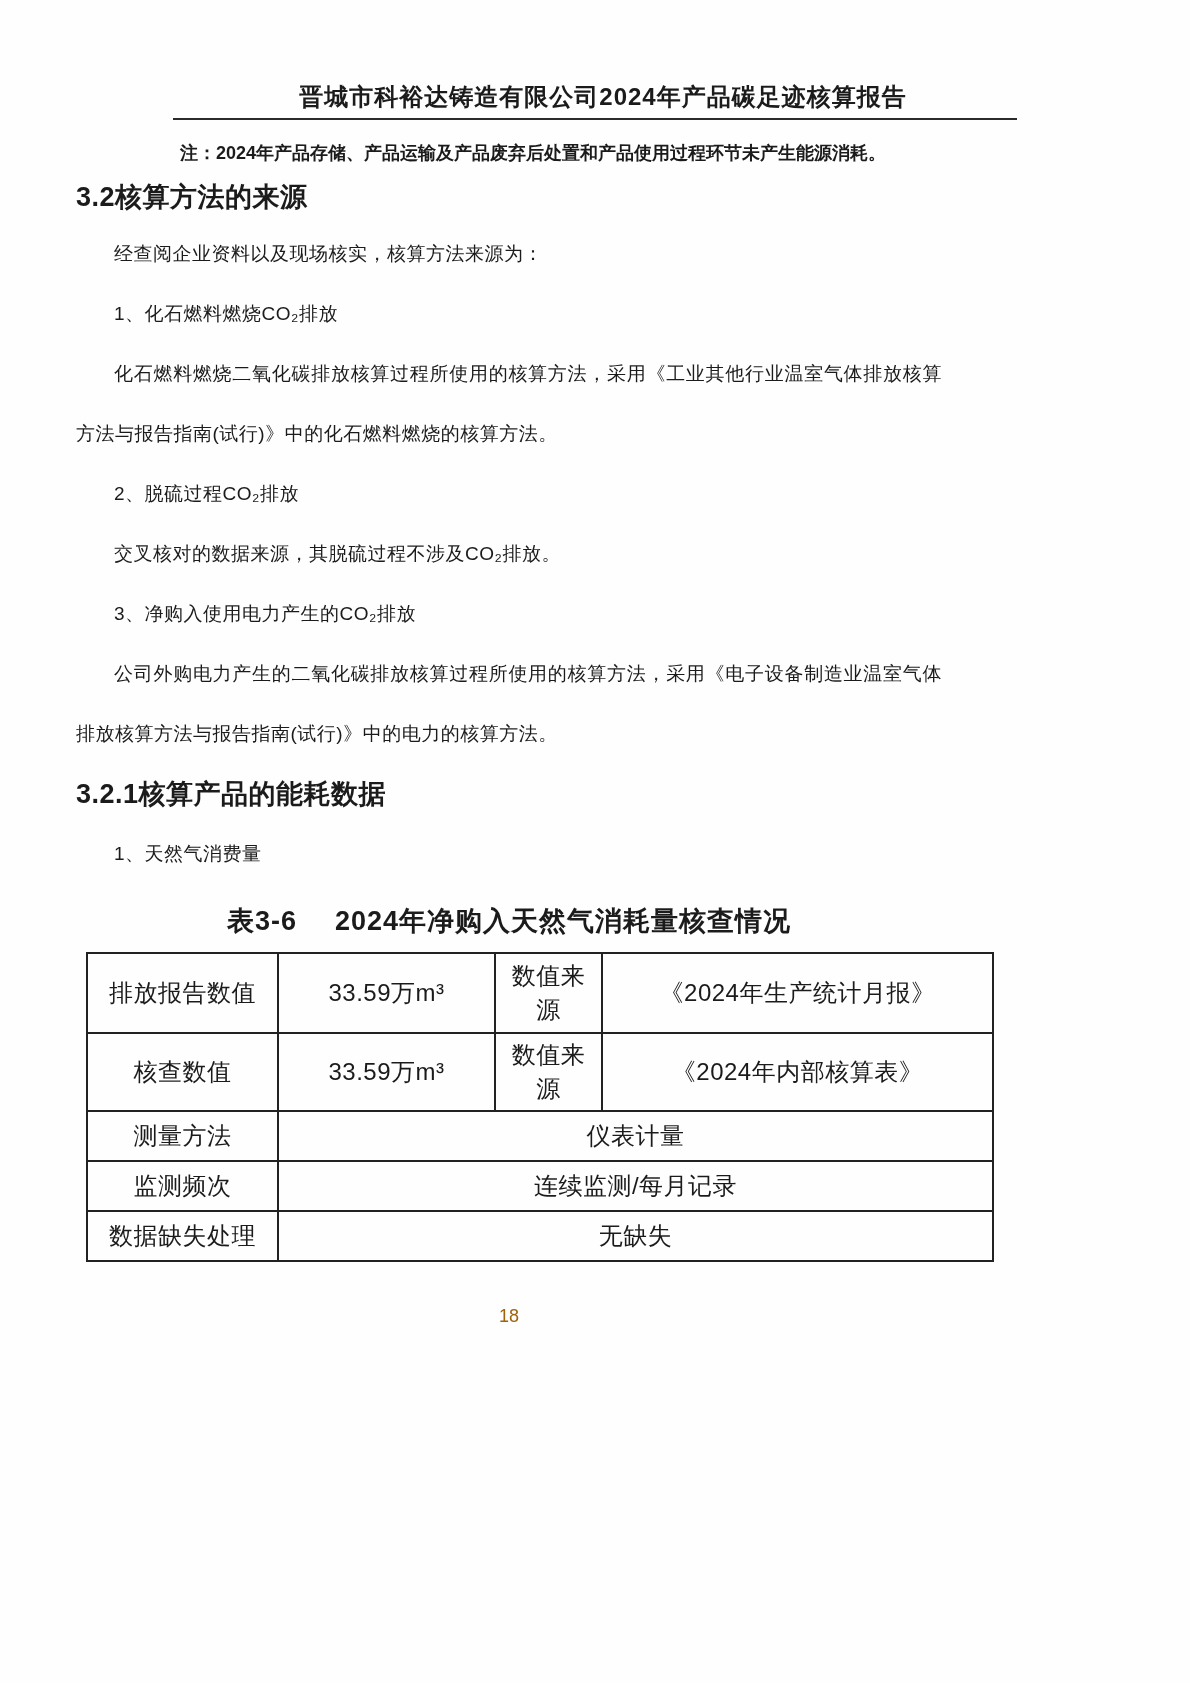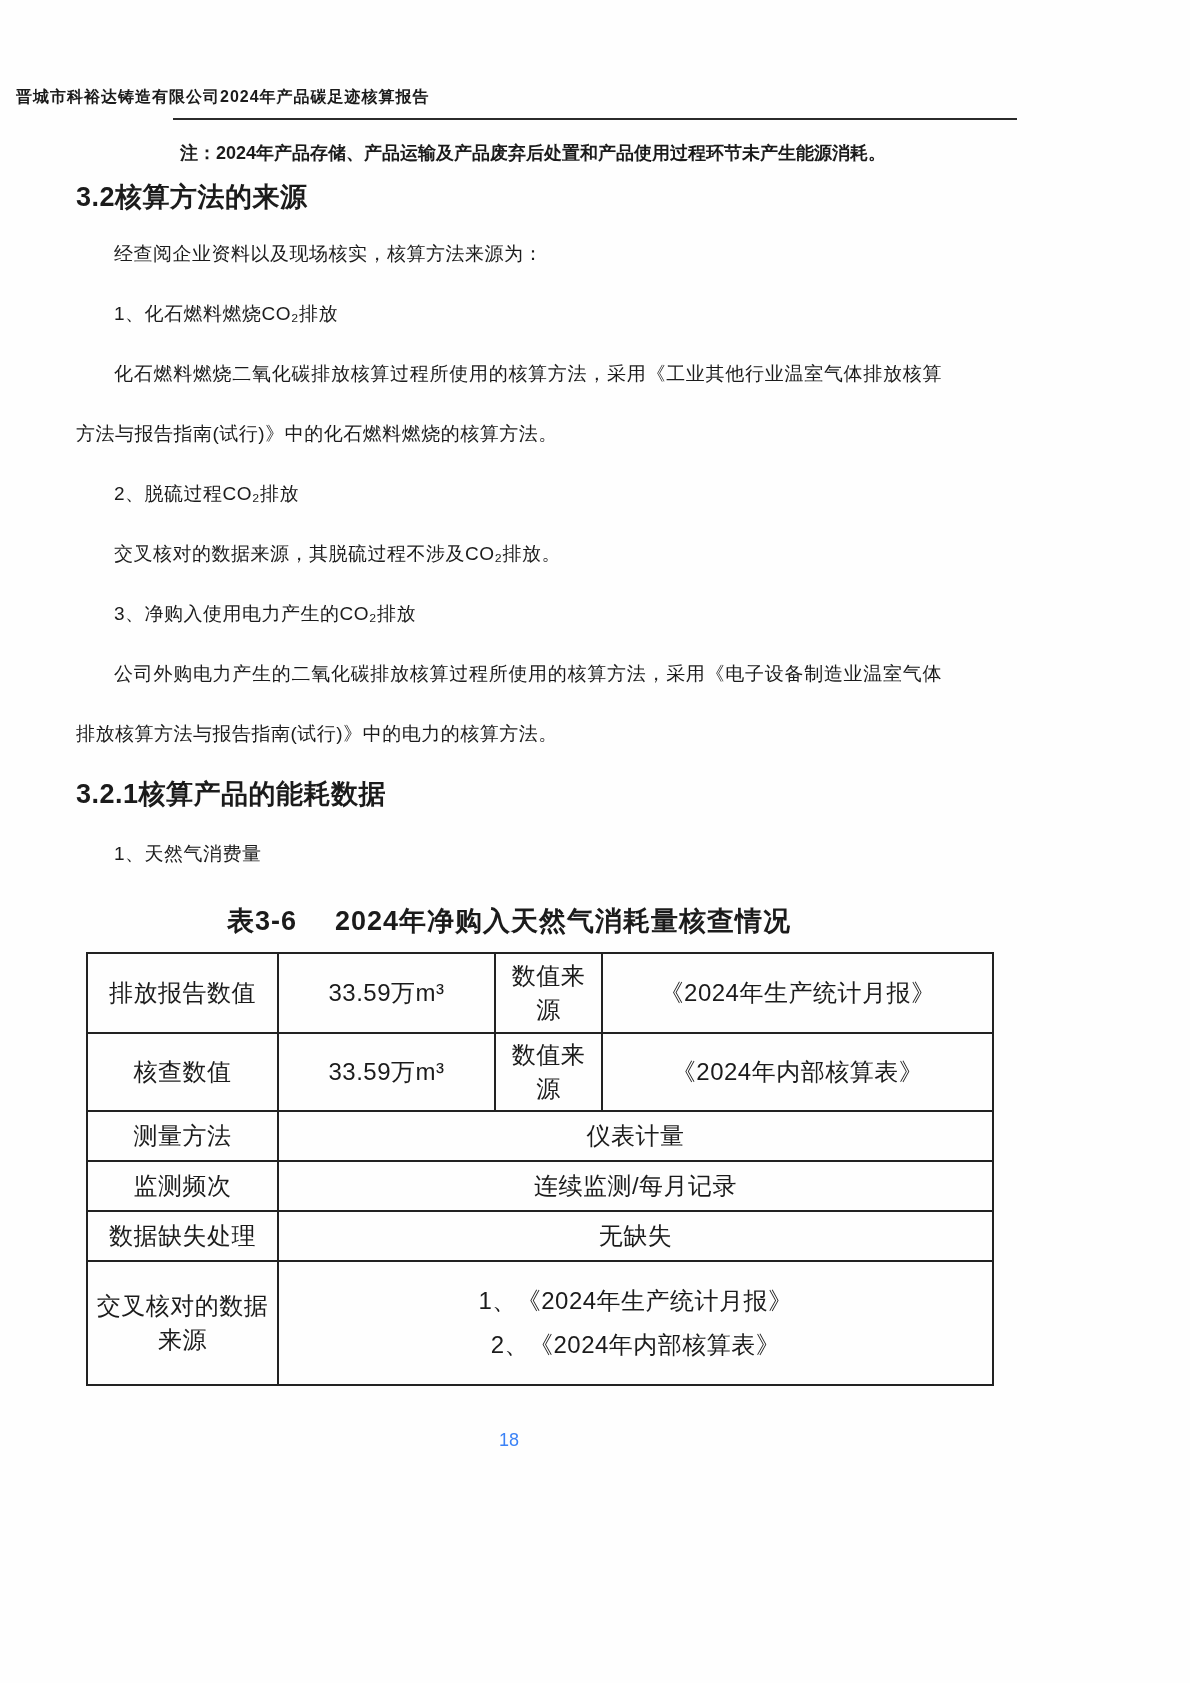--- a/index.html
+++ b/index.html
@@ -16,8 +16,8 @@
   
   .hdr-title {
     padding-top:84px;
-    text-align:left;
-    font-size:16px;
+    text-align:center;
+    font-size:24px;
     font-weight:600;
     line-height:26px;
     letter-spacing:1px;

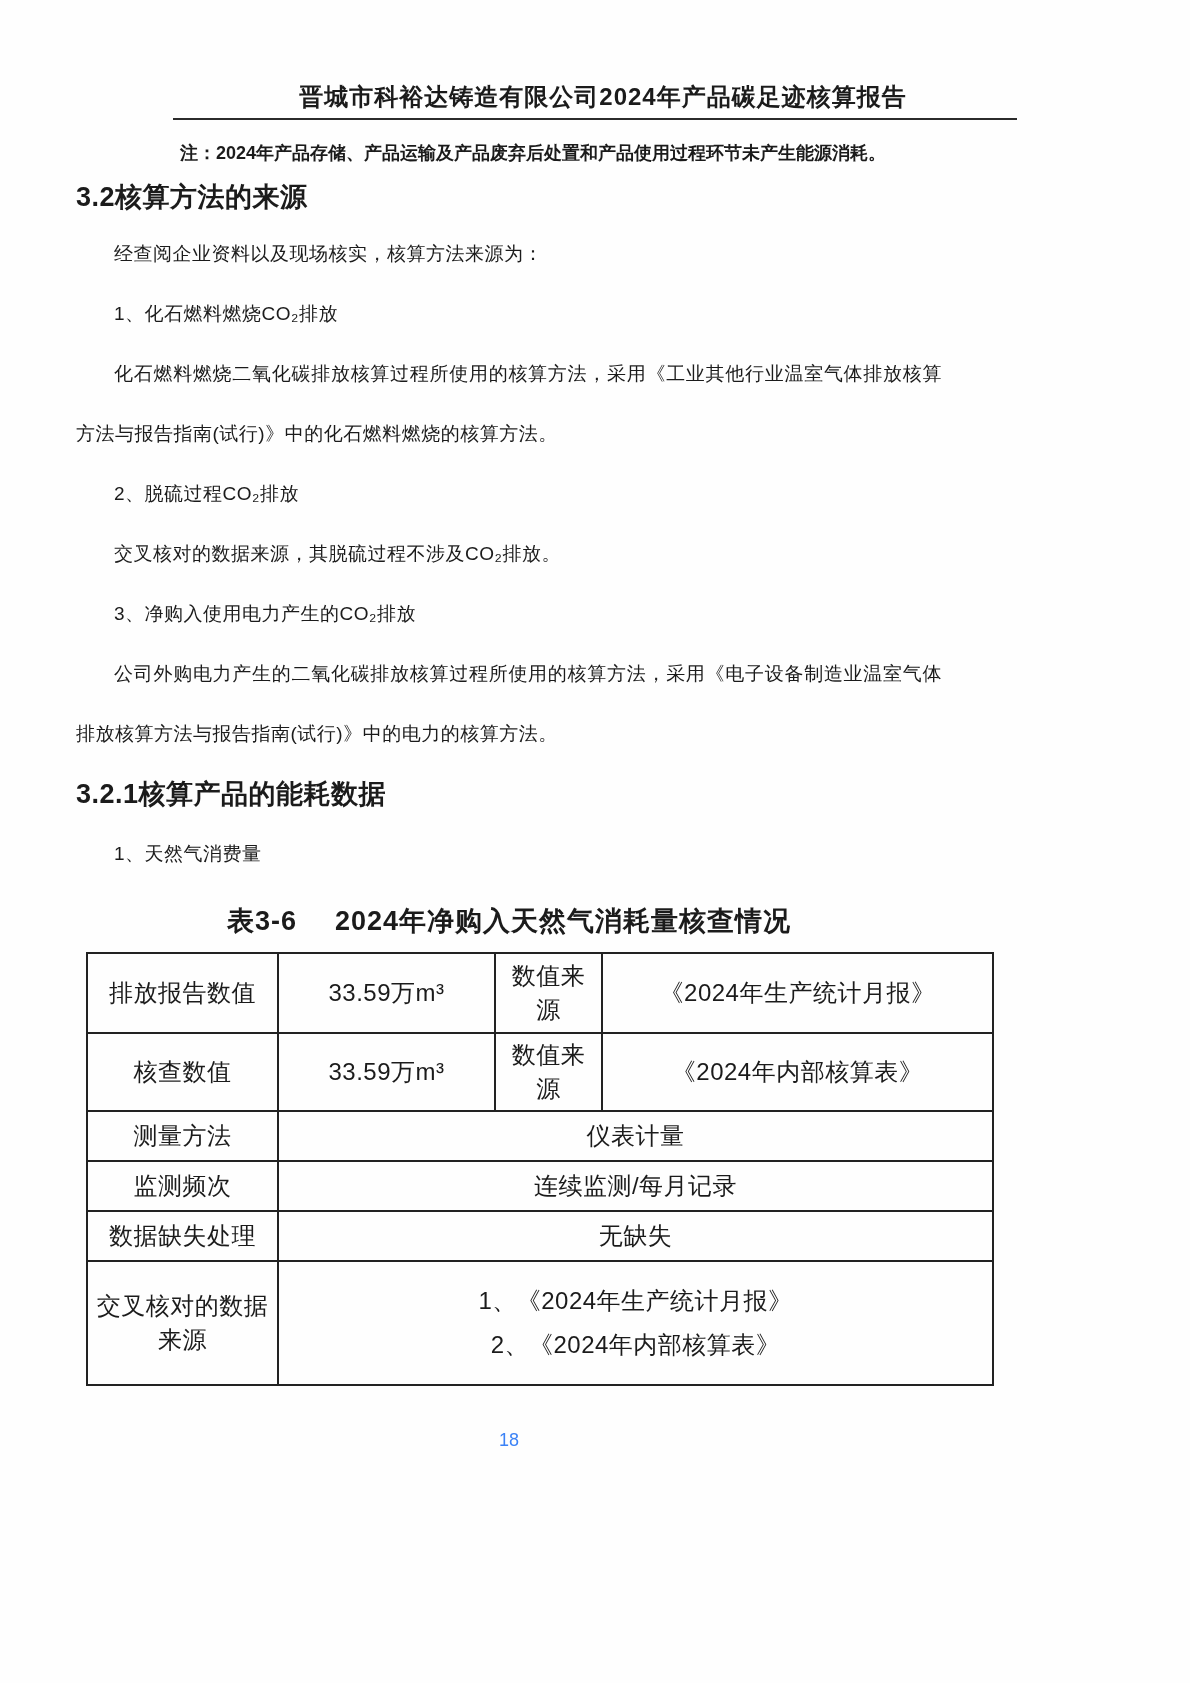--- a/index.html
+++ b/index.html
@@ -158,15 +158,6 @@
           <td>数据缺失处理</td>
           <td colspan="3">无缺失</td>
         </tr>
-        <tr class="r6">
-          <td>交叉核对的数据来源</td>
-          <td colspan="3">
-            <div class="cell-lines">
-              <div>1、《2024年生产统计月报》</div>
-              <div>2、《2024年内部核算表》</div>
-            </div>
-          </td>
-        </tr>
       </tbody>
     </table>
 

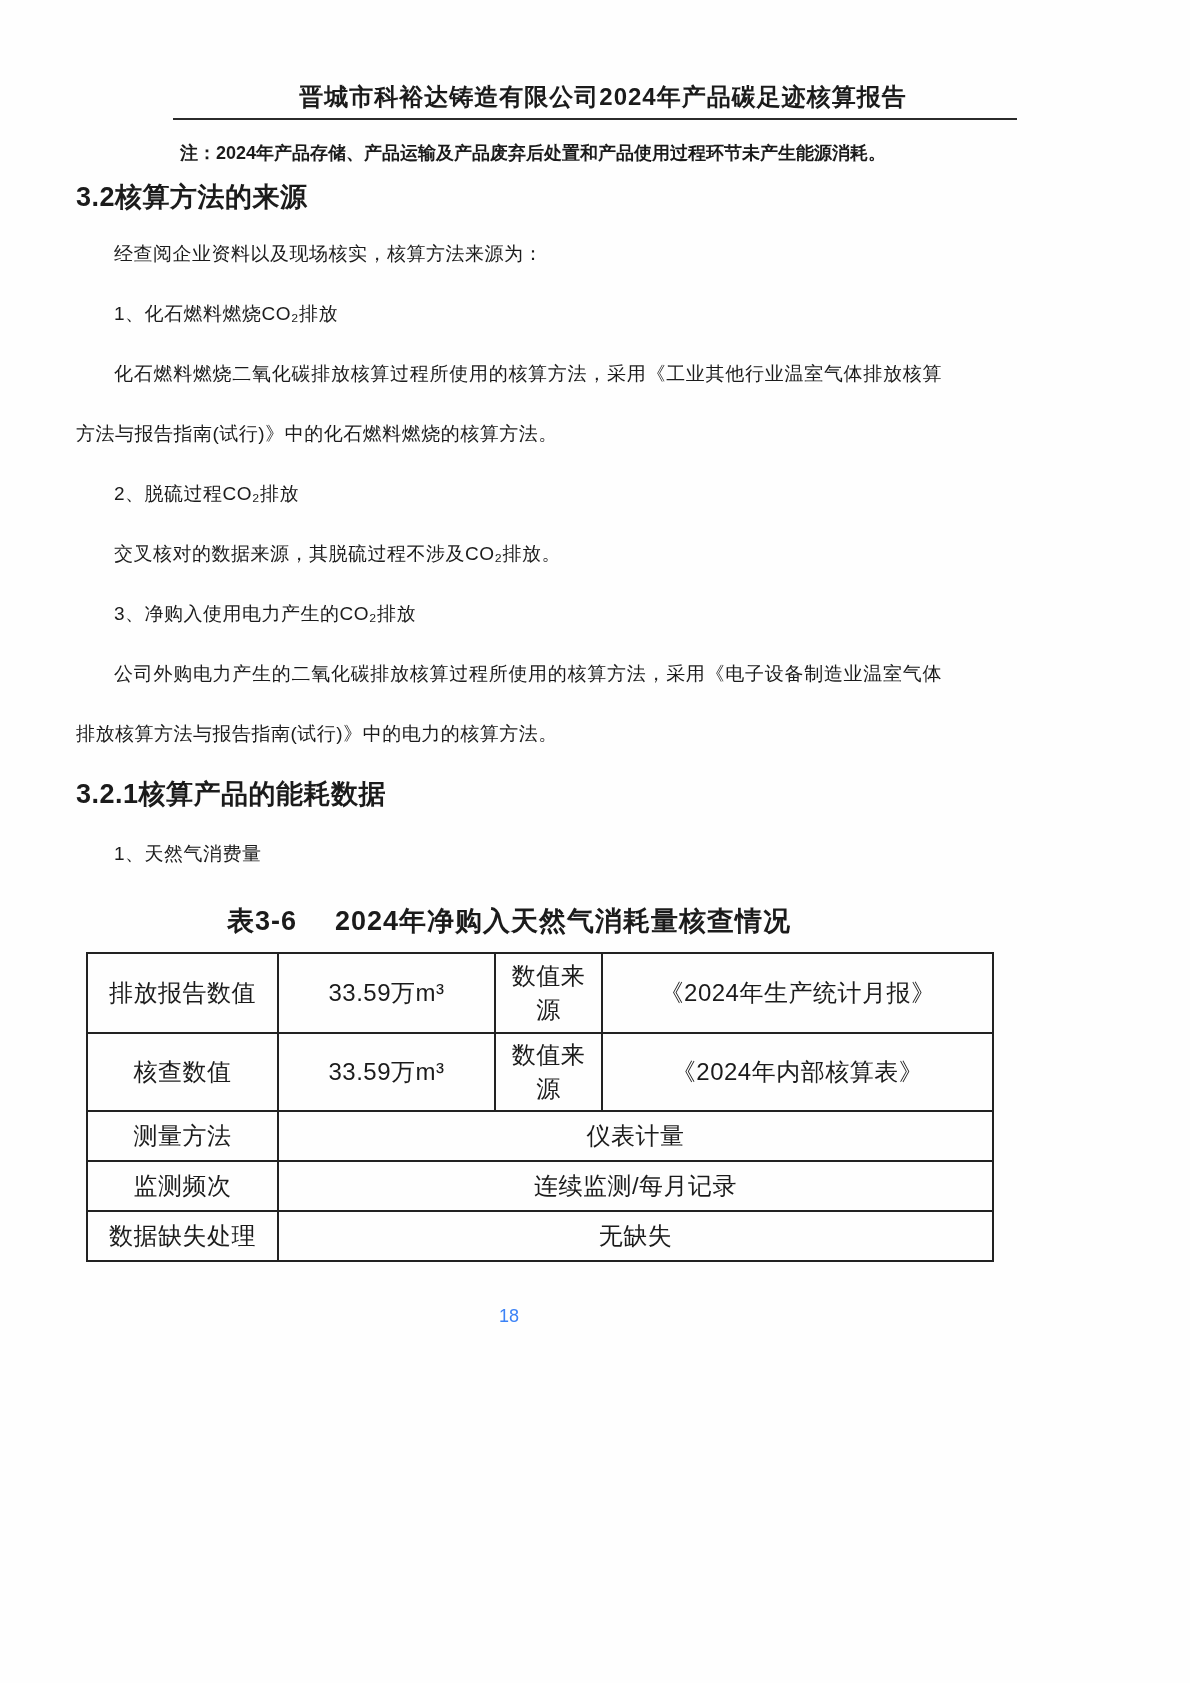--- a/index.html
+++ b/index.html
@@ -94,7 +94,7 @@
     text-align:center;
     font-size:18px;
     line-height:24px;
-    color:#3b82f6;
+    color:#a16207;
   }
 </style>
 </head>

